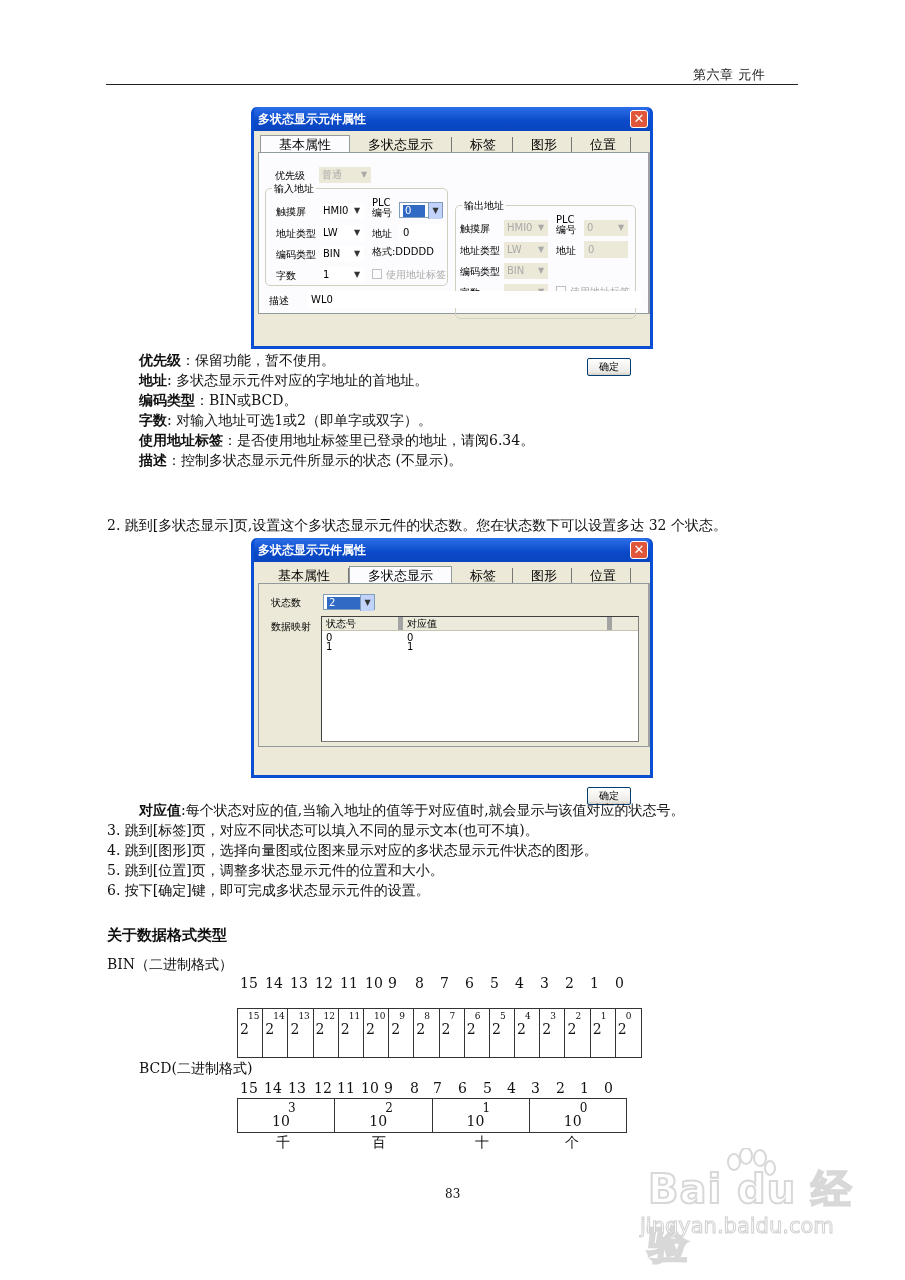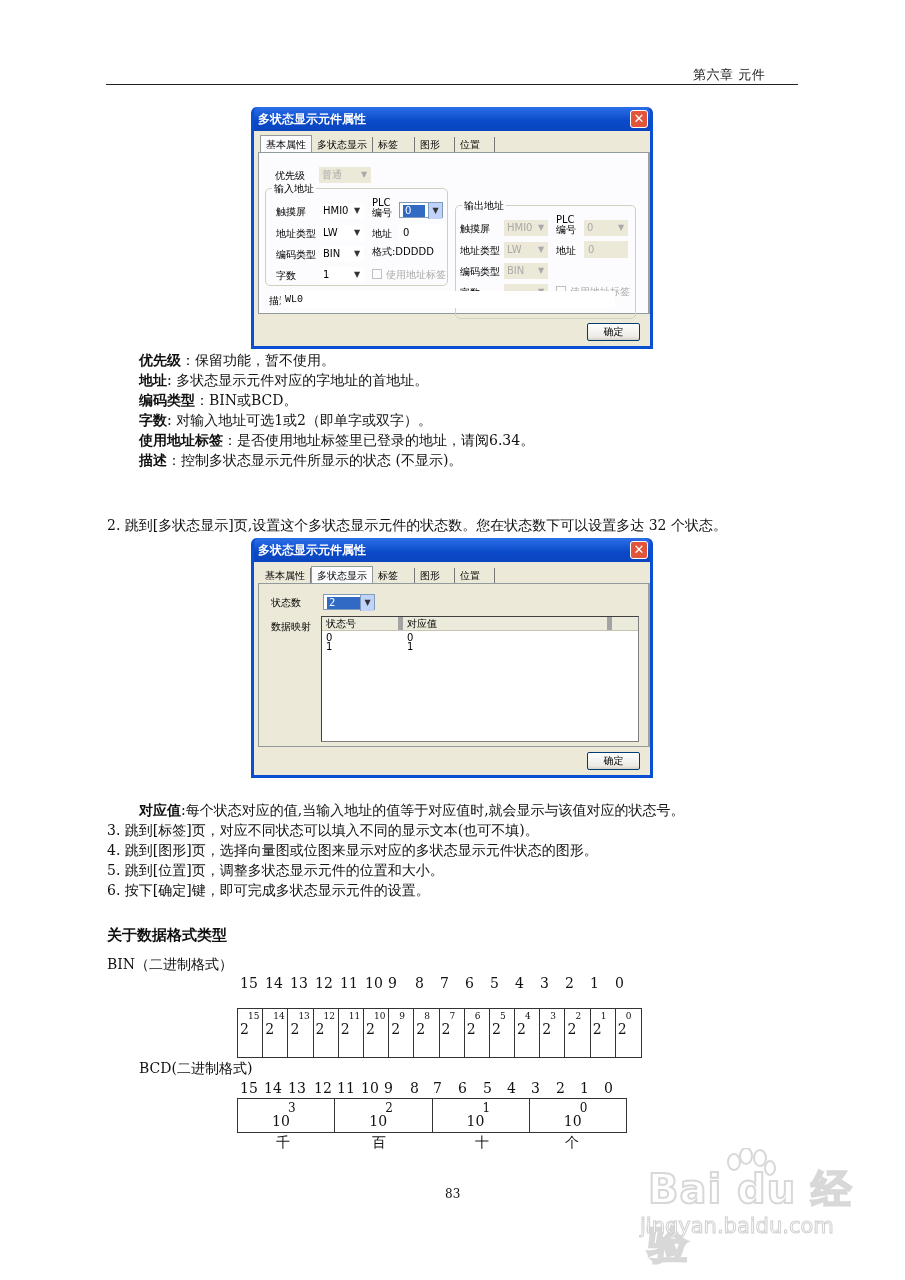--- a/index.html
+++ b/index.html
@@ -17,7 +17,7 @@
   .dlg-close { position: absolute; right: 2px; top: 3px; width: 18px; height: 18px; background: #e1553a; border: 1px solid #fff; border-radius: 3px; color: #fff; font-size: 13px; line-height: 15px; text-align: center; font-weight: bold; }
   .dlg-body { background: #ece9d8; position: relative; font-family: "DejaVu Sans", sans-serif; font-size: 10px; color: #000; }
   .tabs { position: absolute; left: 6px; top: 4px; height: 18px; display: flex; }
-  .tab { height: 16px; padding: 0 5px; line-height: 16px; font-size: 10px; border-right: 1px solid #777; margin-top: 2px; }
+  .tab { height: 16px; padding: 0 18px; line-height: 16px; font-size: 13px; border-right: 1px solid #777; margin-top: 2px; }
   .tab.active { background: #fcfcfe; border: 1px solid #919b9c; border-bottom: none; margin-top: 0; height: 18px; line-height: 18px; }
   .panel { position: absolute; left: 4px; top: 21px; background: #fcfcfe; border: 1px solid #919b9c; border-right: 2px solid #a0a0a0; }
   .field-label { position: absolute; font-size: 10px; white-space: nowrap; }

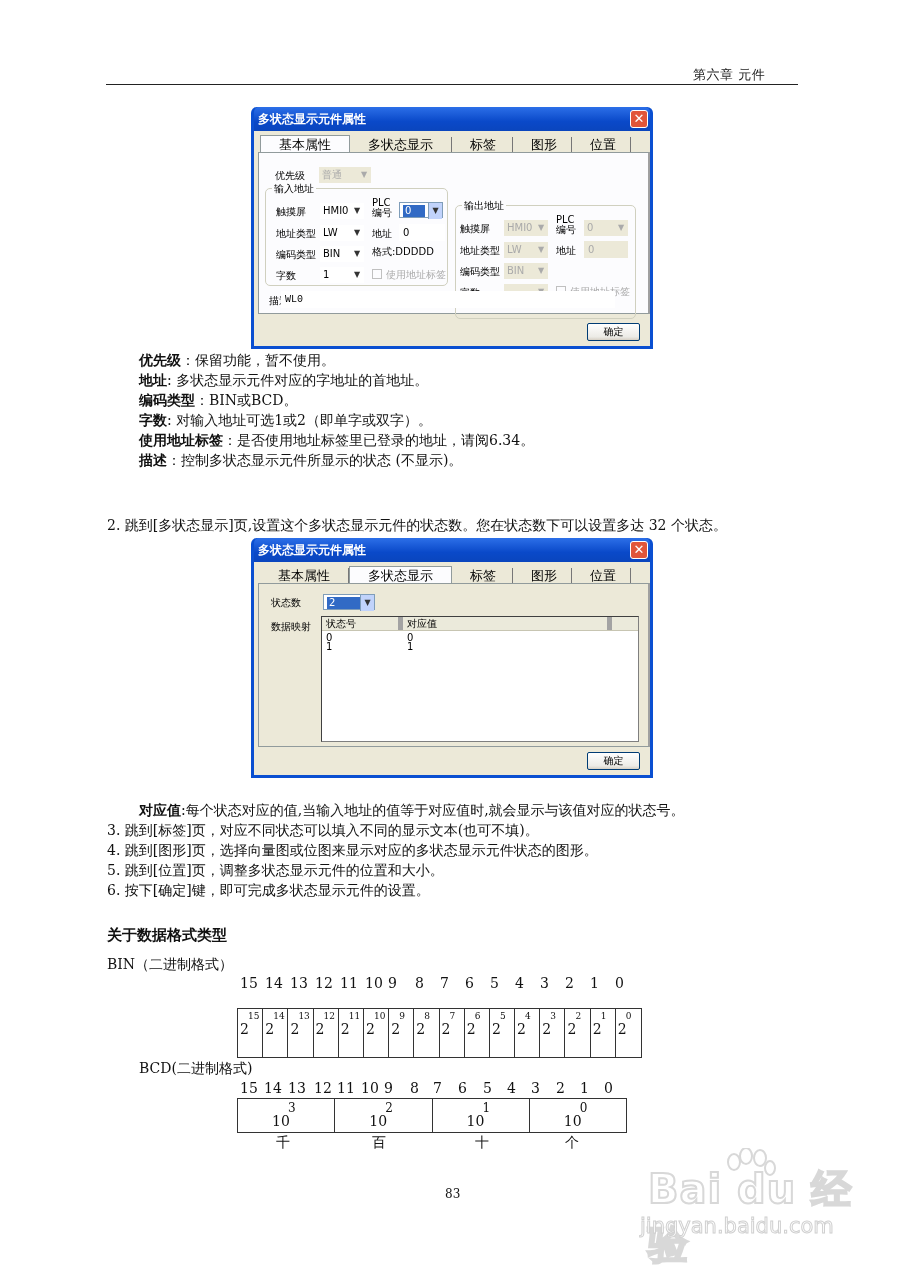--- a/index.html
+++ b/index.html
@@ -174,7 +174,7 @@
       </div>
 
       <div class="field-label" style="left:10px; top:141px;">描述</div>
-      <div class="textbox" style="left:22px; top:138px; width:334px;font-family:Liberation Mono, monospace;">WL0</div>
+      <div class="textbox" style="left:48px; top:138px; width:334px;">WL0</div>
     </div>
     <div class="ok-btn" style="left:333px; top:192px;">确定</div>
   </div>

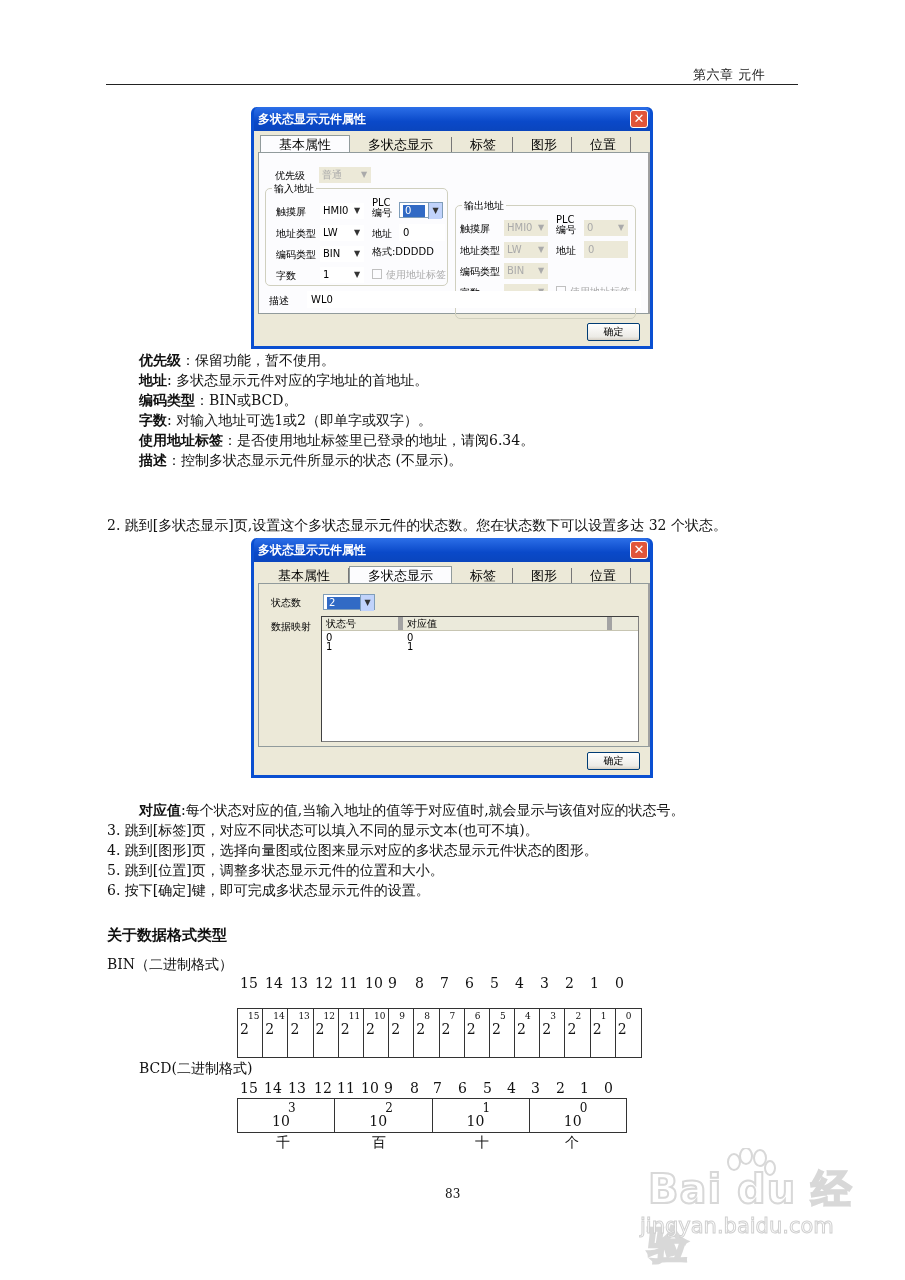--- a/index.html
+++ b/index.html
@@ -34,7 +34,7 @@
   .groupbox .gb-title { position: absolute; left: 6px; top: -7px; background: #fcfcfe; padding: 0 2px; font-size: 10px; }
   .checkbox { position: absolute; font-size: 10px; color: #aaa; white-space: nowrap; }
   .checkbox .box { display: inline-block; width: 10px; height: 10px; border: 1px solid #c0c0c0; vertical-align: -1px; margin-right: 4px; }
-  .ok-btn { position: absolute; width: 53px; height: 18px; border: 1px solid #003c74; background: linear-gradient(#fff, #ecebe6 80%, #d6d0c5); font-size: 10px; line-height: 16px; text-align: center; border-radius: 2px; }
+  .ok-btn { position: absolute; width: 44px; height: 18px; border: 1px solid #003c74; background: linear-gradient(#fff, #ecebe6 80%, #d6d0c5); font-size: 10px; line-height: 16px; text-align: center; border-radius: 2px; margin-top: 35px; }
   .grid { position: absolute; background: #fff; border: 1px solid #7f7f7f; border-top-color: #404040; border-left-color: #404040; }
   .grid-head { display: flex; height: 14px; background: #ebeadb; border-bottom: 1px solid #c7c5b2; font-size: 10px; line-height: 14px; }
   .grid-head div { border-right: 5px solid #a3a3a3; padding-left: 4px; }

